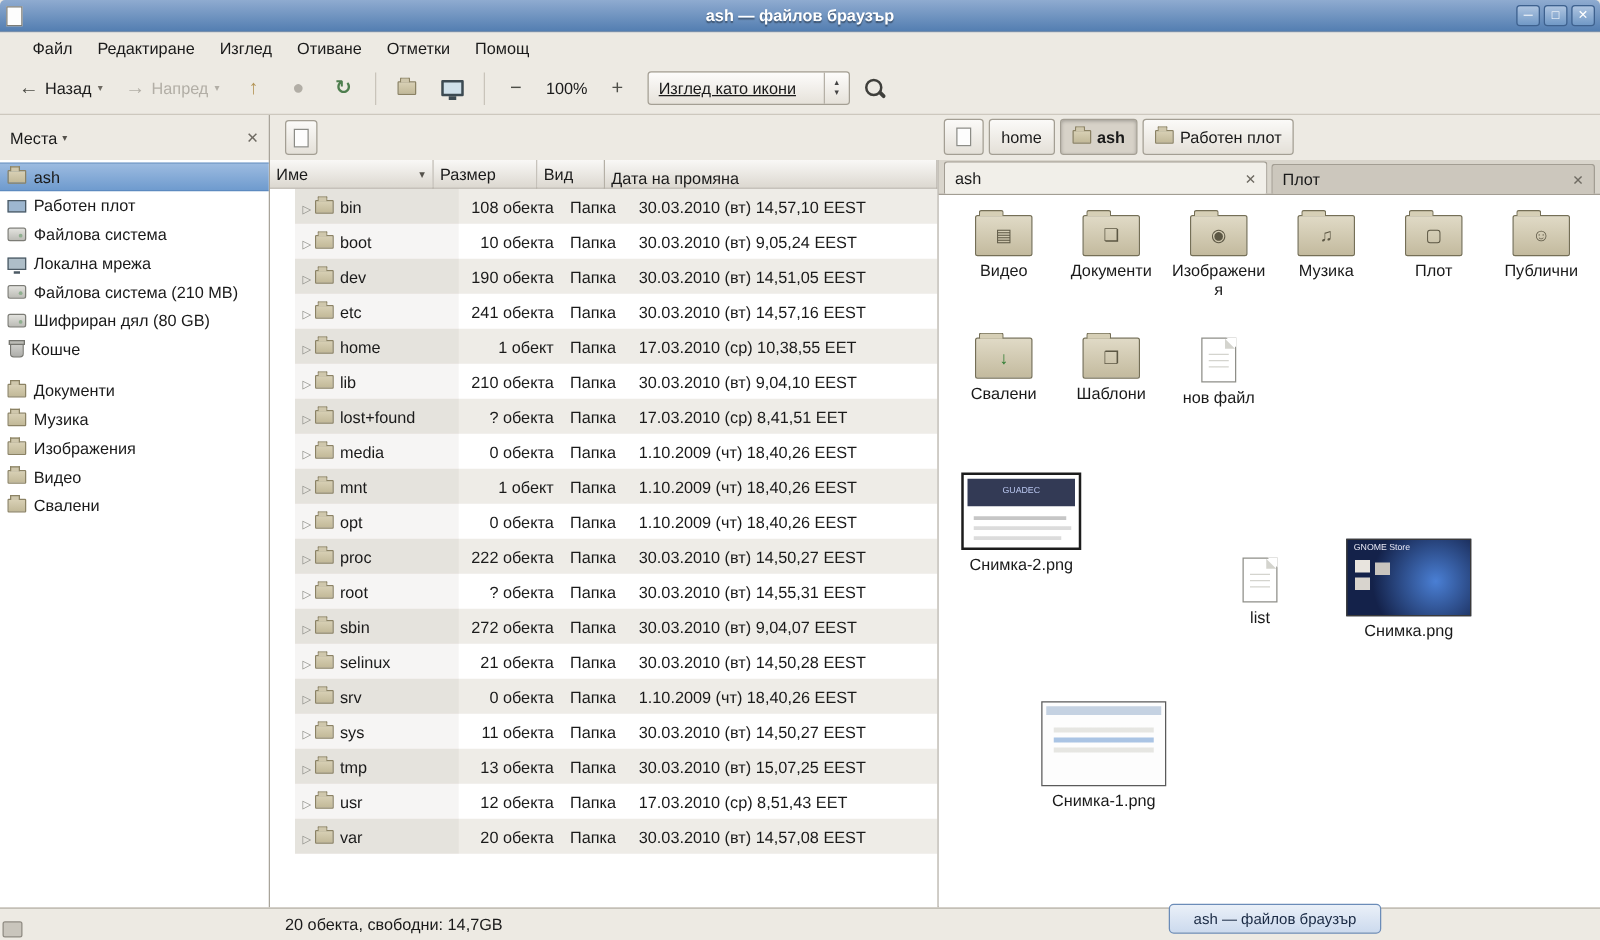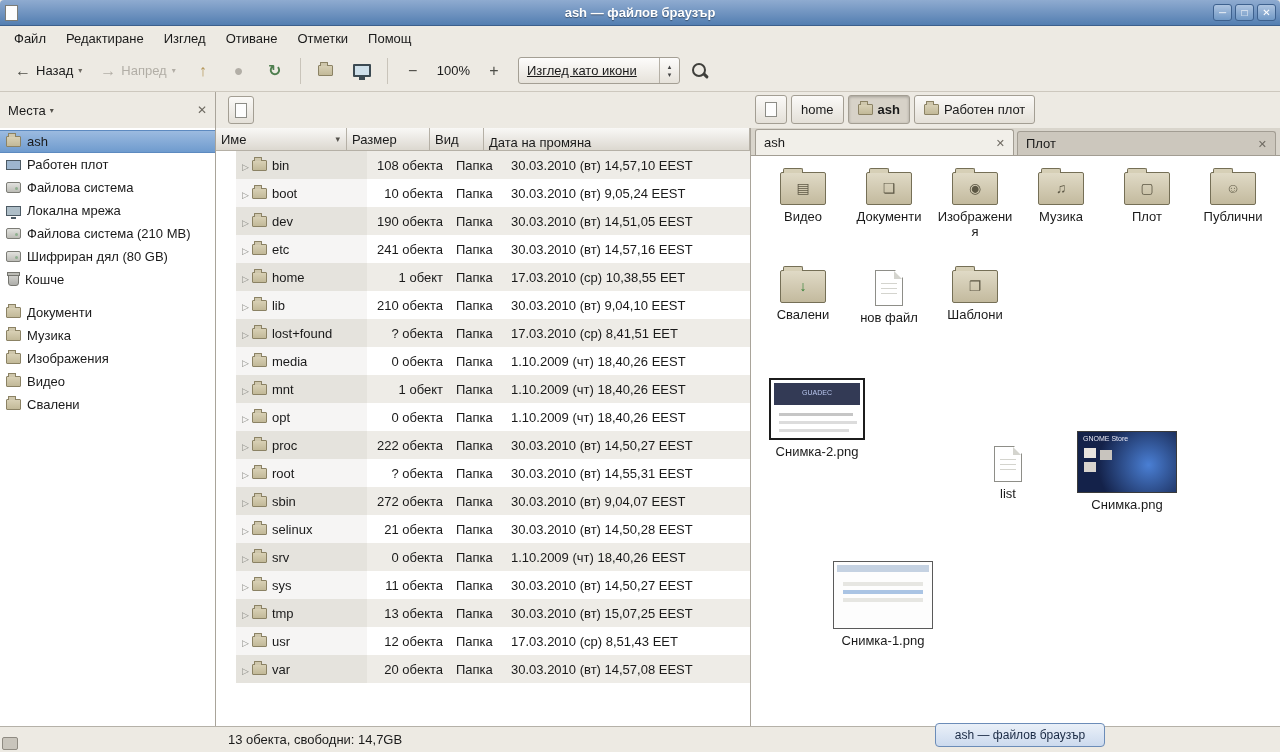--- a/index.html
+++ b/index.html
@@ -17,7 +17,7 @@
     background:linear-gradient(#aec4e0,#7199c6); color:#fff; font-size:10px; line-height:15px; text-align:center; cursor:default; }
 
   
-  .menubar { position:absolute; left:0; top:26px; width:1280px; height:24px; background:#edeae3; display:flex; align-items:center; padding-left:4px; }
+  .menubar { position:absolute; left:0; top:26px; width:1280px; height:24px; background:#edeae3; display:flex; align-items:center; padding-left:16px; }
   .menu-item { padding:3px 10px; }
 
   

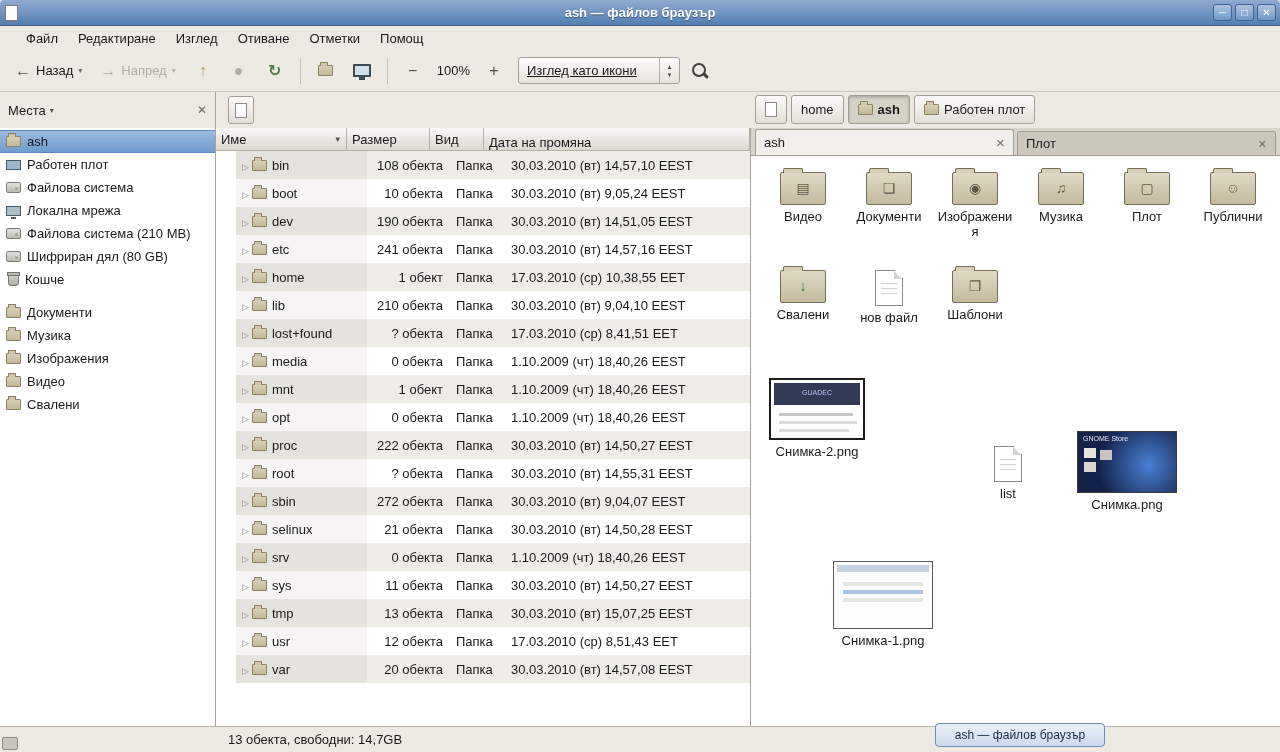--- a/index.html
+++ b/index.html
@@ -611,18 +611,18 @@
           <div class="gi-label">Свалени</div>
         </div>
 
+        <div class="grid-item templates-folder">
+          <div class="shape">
+            <span class="emblem"></span>
+          </div>
+          <div class="gi-label">Шаблони</div>
+        </div>
+
         <div class="grid-item plain-file">
           <div class="shape">
             <span class="emblem"></span>
           </div>
           <div class="gi-label">нов файл</div>
-        </div>
-
-        <div class="grid-item templates-folder">
-          <div class="shape">
-            <span class="emblem"></span>
-          </div>
-          <div class="gi-label">Шаблони</div>
         </div>
       </div>
     <div class="free-layer">

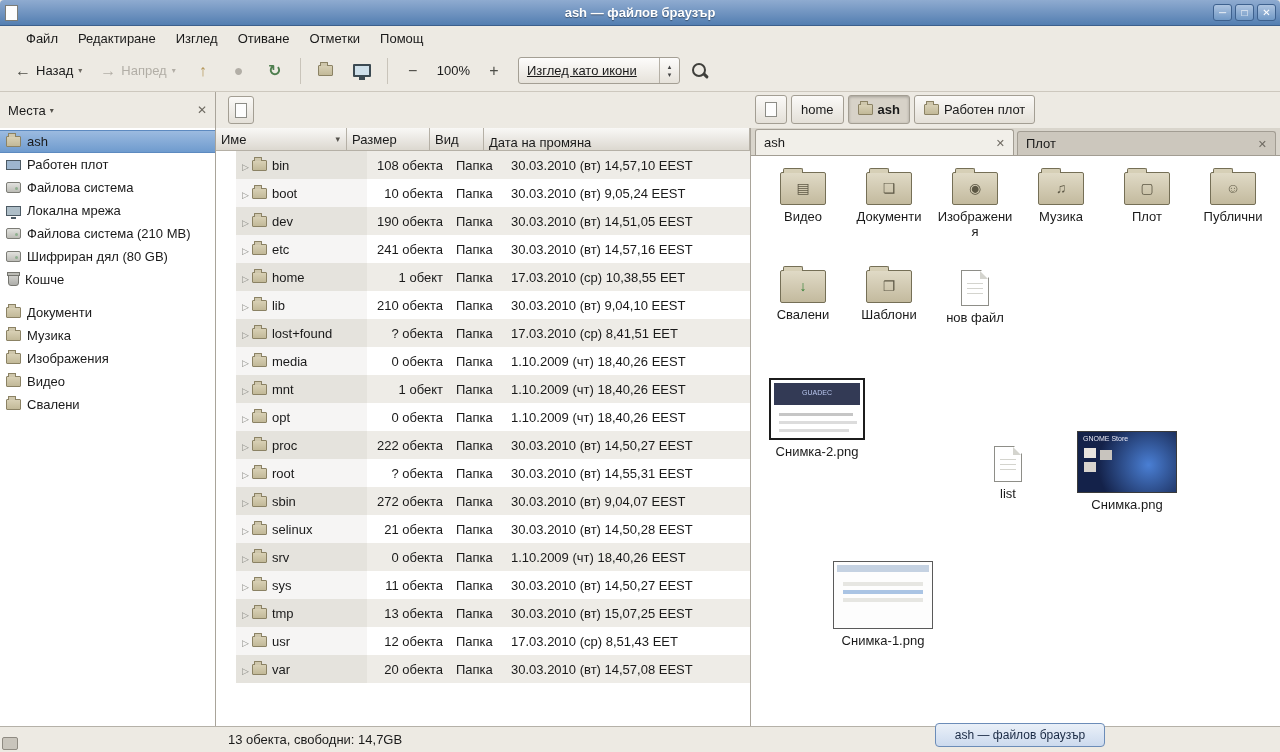--- a/index.html
+++ b/index.html
@@ -660,7 +660,7 @@
 </div>
 
 <div class="statusbar">
-  <span class="status-text">13 обекта, свободни: 14,7GB</span>
+  <span class="status-text">20 обекта, свободни: 14,7GB</span>
 </div>
 
 <div class="task-button">ash — файлов браузър</div>

